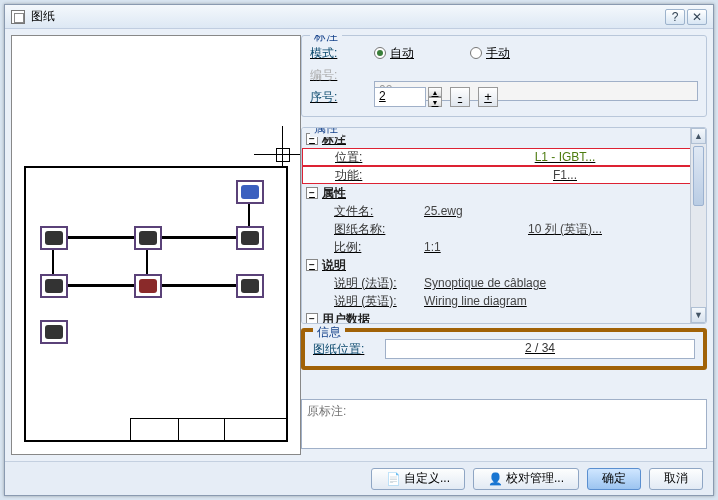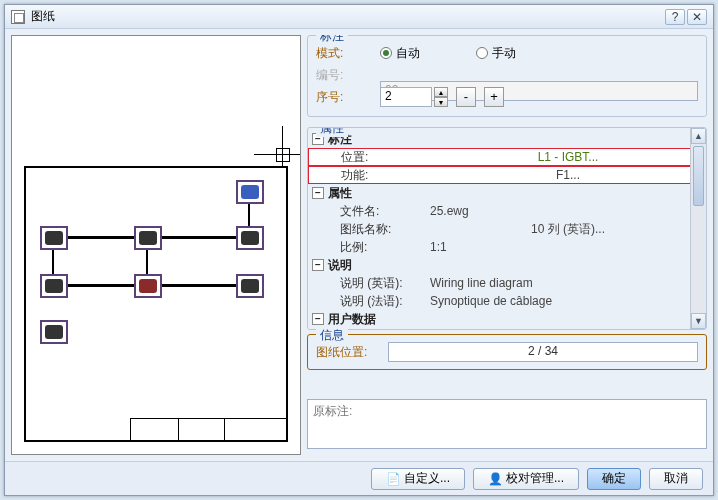--- a/index.html
+++ b/index.html
@@ -10,7 +10,7 @@
 .titlebar .icon:before { content:""; position:absolute; left:2px; top:2px; width:8px; height:8px; border:1px solid #888;}
 .titlebar .spacer { flex: 1; }
 .titlebar .wbtn { width: 20px; height: 16px; margin-left: 2px; border: 1px solid #9db3cc; background: linear-gradient(#fff,#d8e6f4); border-radius: 2px; display:flex; align-items:center; justify-content:center; color:#345; cursor:pointer;}
-.body { flex: 1; display: flex; gap: 6px; padding: 6px; overflow: hidden; }
+.body { flex: 1; display: flex; padding: 6px; overflow: hidden; text-decoration: underline; }
 .preview-pane { width: 290px; display:flex; flex-direction:column; }
 .preview { flex:1; border: 1px solid #888; background: #fff; position: relative; overflow: hidden; }
 .sheet { position:absolute; left:12px; top:130px; right:12px; bottom:12px; border:2px solid #000; background:#fff;}

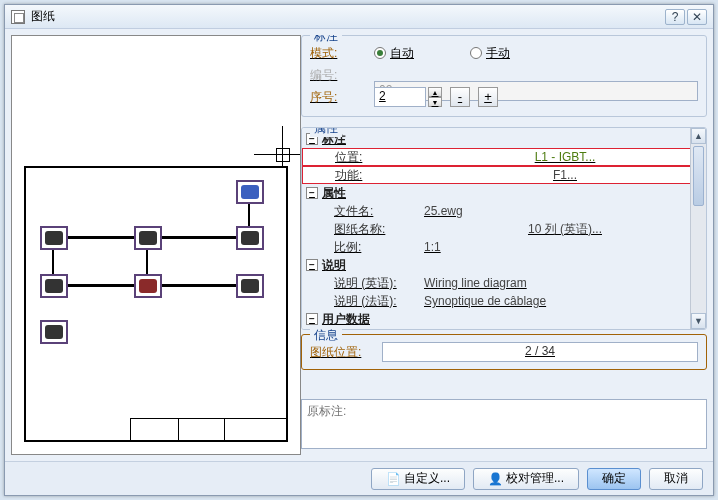--- a/index.html
+++ b/index.html
@@ -31,7 +31,7 @@
 .group { border:1px solid #b9c7da; border-radius:3px; padding:6px 8px 8px; position:relative; background:#eaf0f8;}
 .group > .legend { position:absolute; top:-8px; left:8px; background:#eaf0f8; padding:0 4px; color:#15428b;}
 .row { display:flex; align-items:center; height:22px; gap:8px;}
-.row .lbl { width:56px; color:#a16207;}
+.row .lbl { width:56px; color:#0c4a6e;}
 .row .lbl.dim { color:#aaa;}
 .radio { display:flex; align-items:center; gap:4px; cursor:pointer;}
 .radio .dot{width:12px;height:12px;border:1px solid #777;border-radius:50%;background:#fff;display:flex;align-items:center;justify-content:center;}

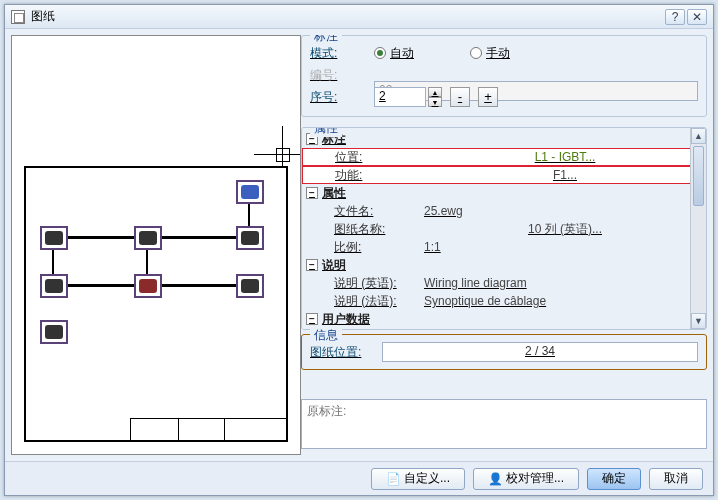--- a/index.html
+++ b/index.html
@@ -190,12 +190,12 @@
               <span>说明</span>
             </div>
           <div class="tree-row sub">
+              <span class="k">说明 (法语):</span>
+              <span class="v" style="text-align:left">Synoptique de câblage</span>
+            </div>
+          <div class="tree-row sub">
               <span class="k">说明 (英语):</span>
               <span class="v" style="text-align:left">Wiring line diagram</span>
-            </div>
-          <div class="tree-row sub">
-              <span class="k">说明 (法语):</span>
-              <span class="v" style="text-align:left">Synoptique de câblage</span>
             </div>
           <div class="tree-row hdr">
               <span class="tw">−</span>

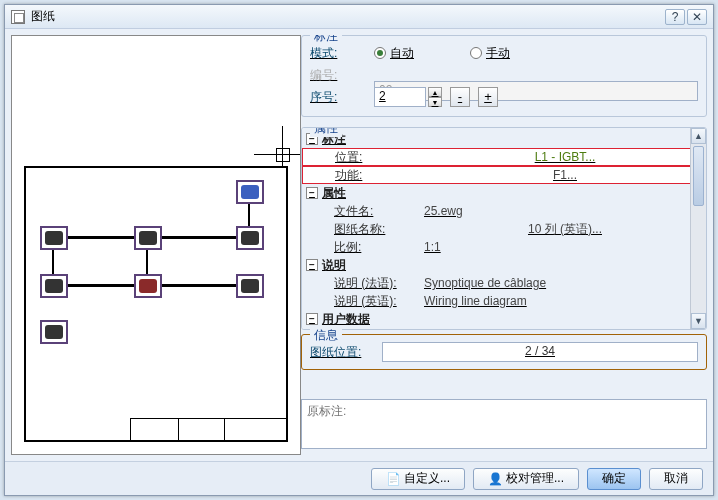--- a/index.html
+++ b/index.html
@@ -55,7 +55,7 @@
 .tree-row.sub .v{flex:1;color:#444;text-align:center;}
 .tree-row.hl{border:1px solid #d23; background:#fff;}
 .tree-row.hl:first-of-type{border-bottom:none;}
-.info-group{border:1px solid #a16207;border-radius:3px;padding:6px 8px;position:relative;}
+.info-group{border:4px solid #a16207;border-radius:3px;padding:6px 8px;position:relative;}
 .info-group .legend{position:absolute;top:-8px;left:8px;background:#eaf0f8;padding:0 4px;color:#15428b;}
 .footer{height:34px;border-top:1px solid #c4d0e0;display:flex;align-items:center;justify-content:flex-end;gap:8px;padding:0 10px;background:#e6edf6;}
 .btn{height:22px;padding:0 14px;border:1px solid #8fa6c4;background:linear-gradient(#fdfefe,#e2eaf4);border-radius:3px;cursor:pointer;display:flex;align-items:center;gap:4px;}

